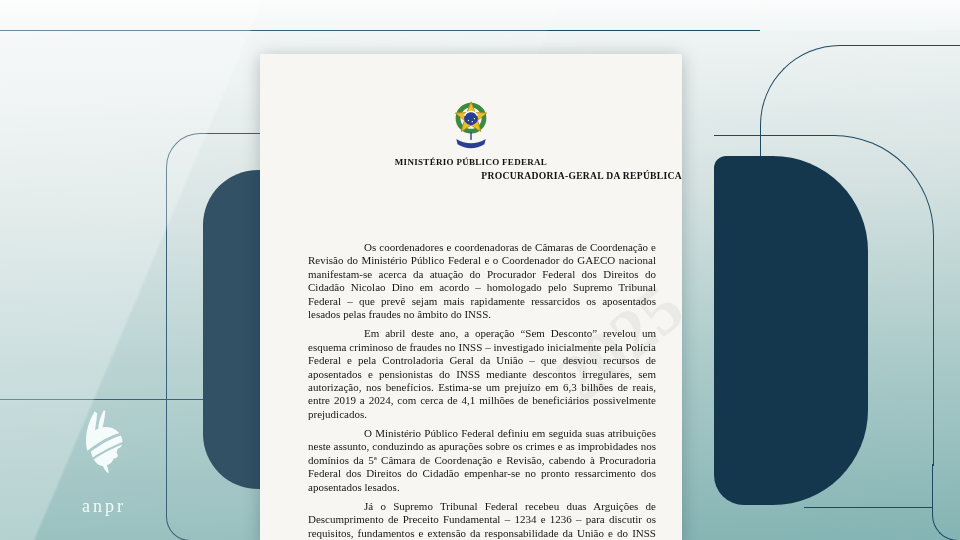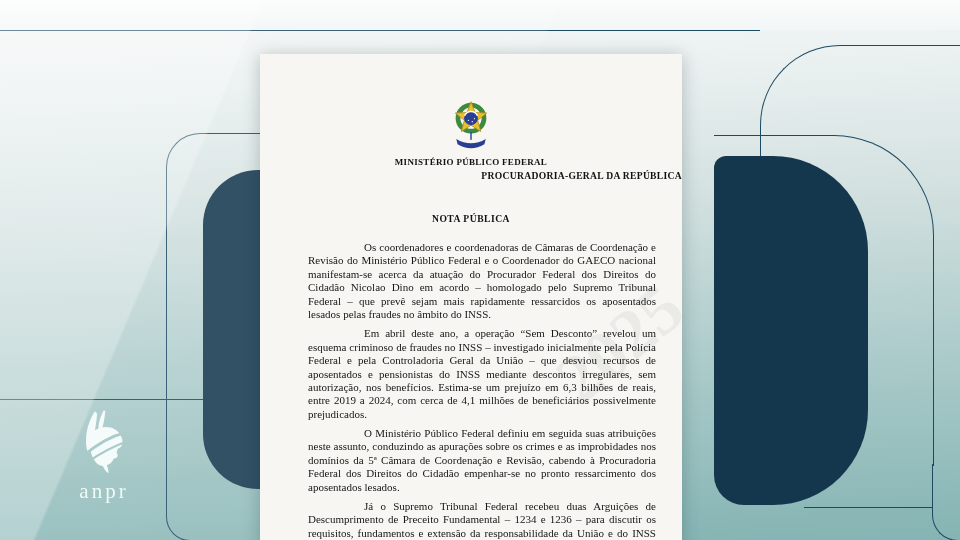--- a/index.html
+++ b/index.html
@@ -111,7 +111,6 @@
 
     <div class="org1">MINISTÉRIO PÚBLICO FEDERAL</div>
     <div class="org2">PROCURADORIA-GERAL DA REPÚBLICA</div>
-    <div class="doc-title">NOTA PÚBLICA</div>
 
     <div class="watermark">2025</div>
 

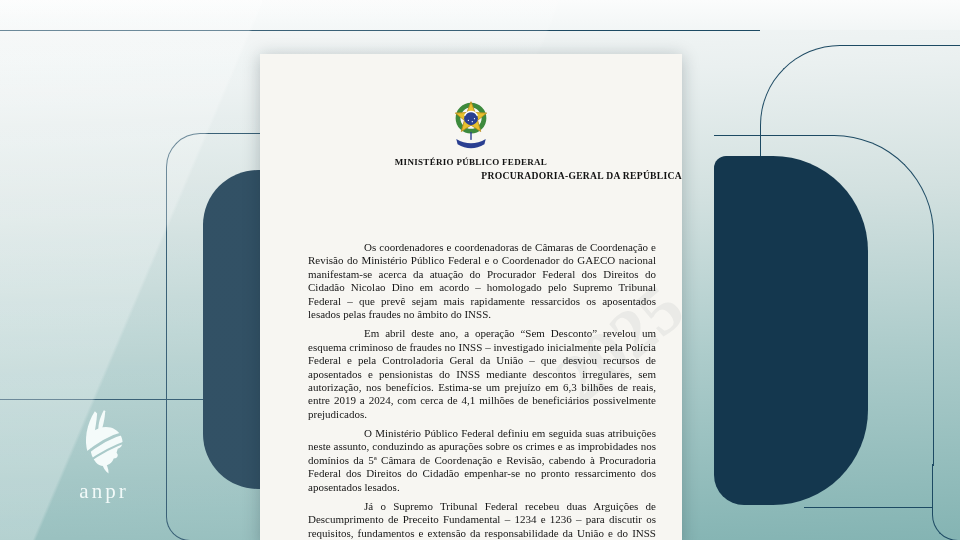--- a/index.html
+++ b/index.html
@@ -70,7 +70,7 @@
   
   .logo{position:absolute;left:66px;top:410px;width:76px;text-align:center;}
   .logo .wordmark{
-    margin-top:1px;font-family:"Liberation Serif", serif;font-size:21px;
+    margin-top:16px;font-family:"Liberation Serif", serif;font-size:18px;
     color:#f2faf9;letter-spacing:3px;line-height:24px;
   }
 </style>

